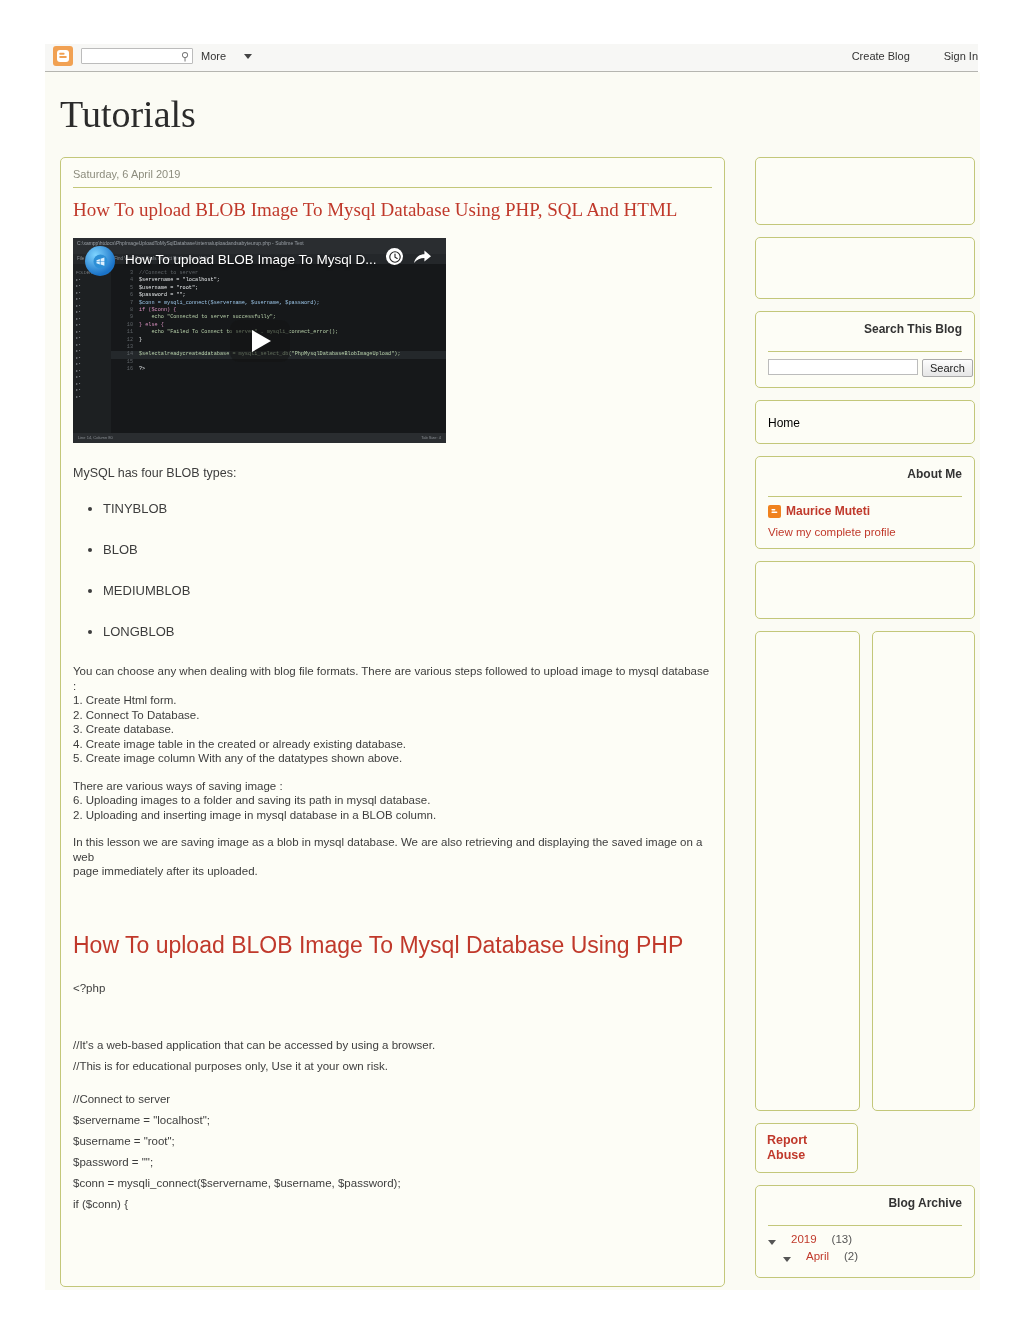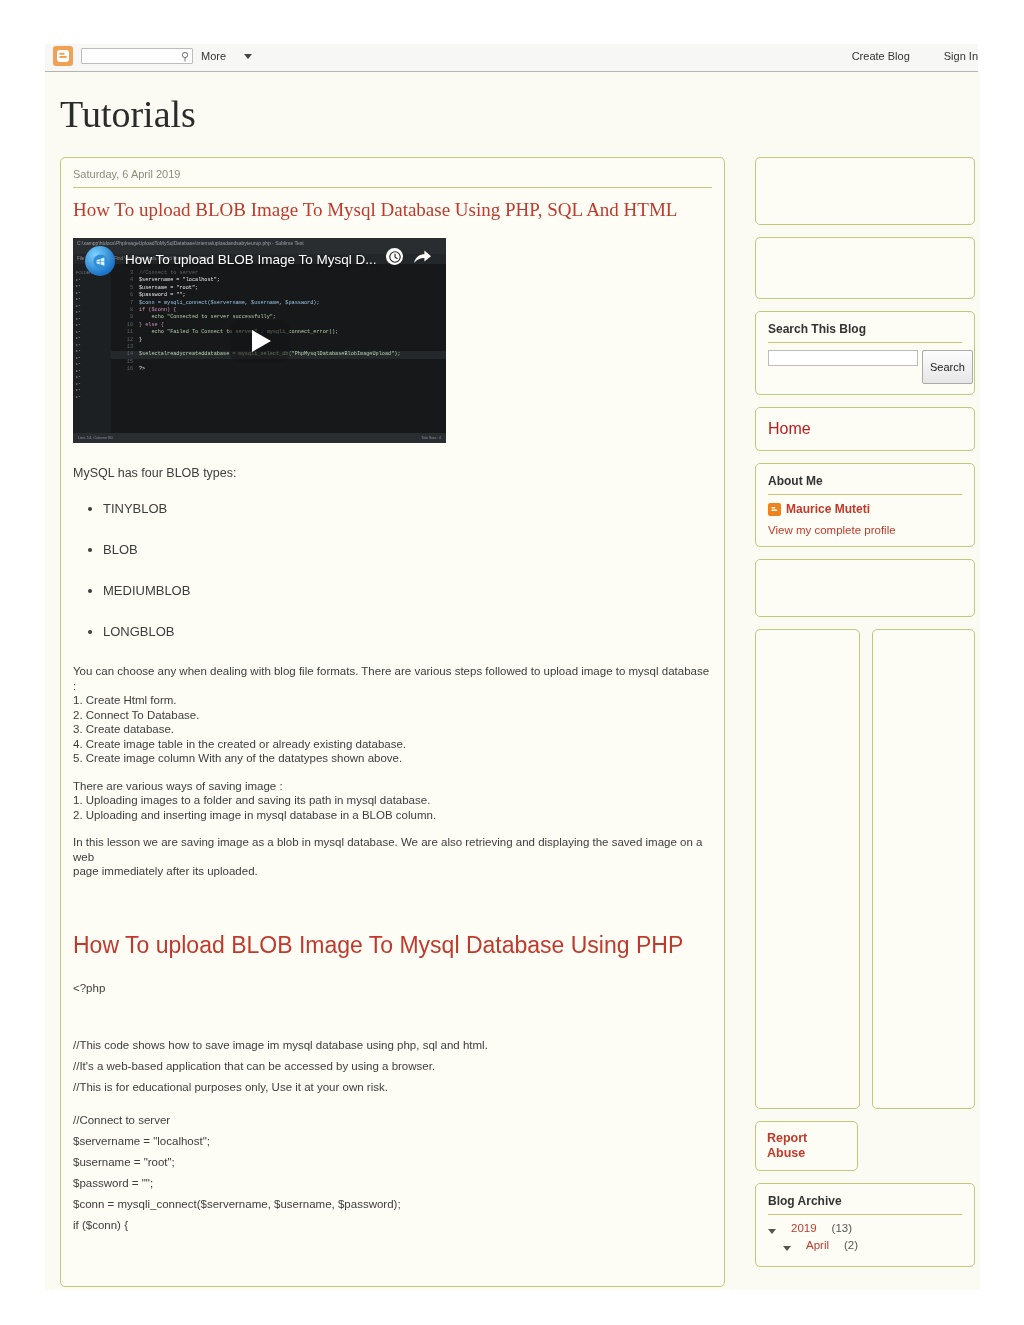--- a/index.html
+++ b/index.html
@@ -353,8 +353,9 @@
     font-weight: bold;
     color: #333;
     margin: 0 0 7px 0;
-    padding-bottom: 6px;
+    padding-bottom: 15px;
     border-bottom: 1px solid #c3c77a;
+    text-align: right;
   }
   .search-row { display: flex; gap: 4px; }
   .search-row input {

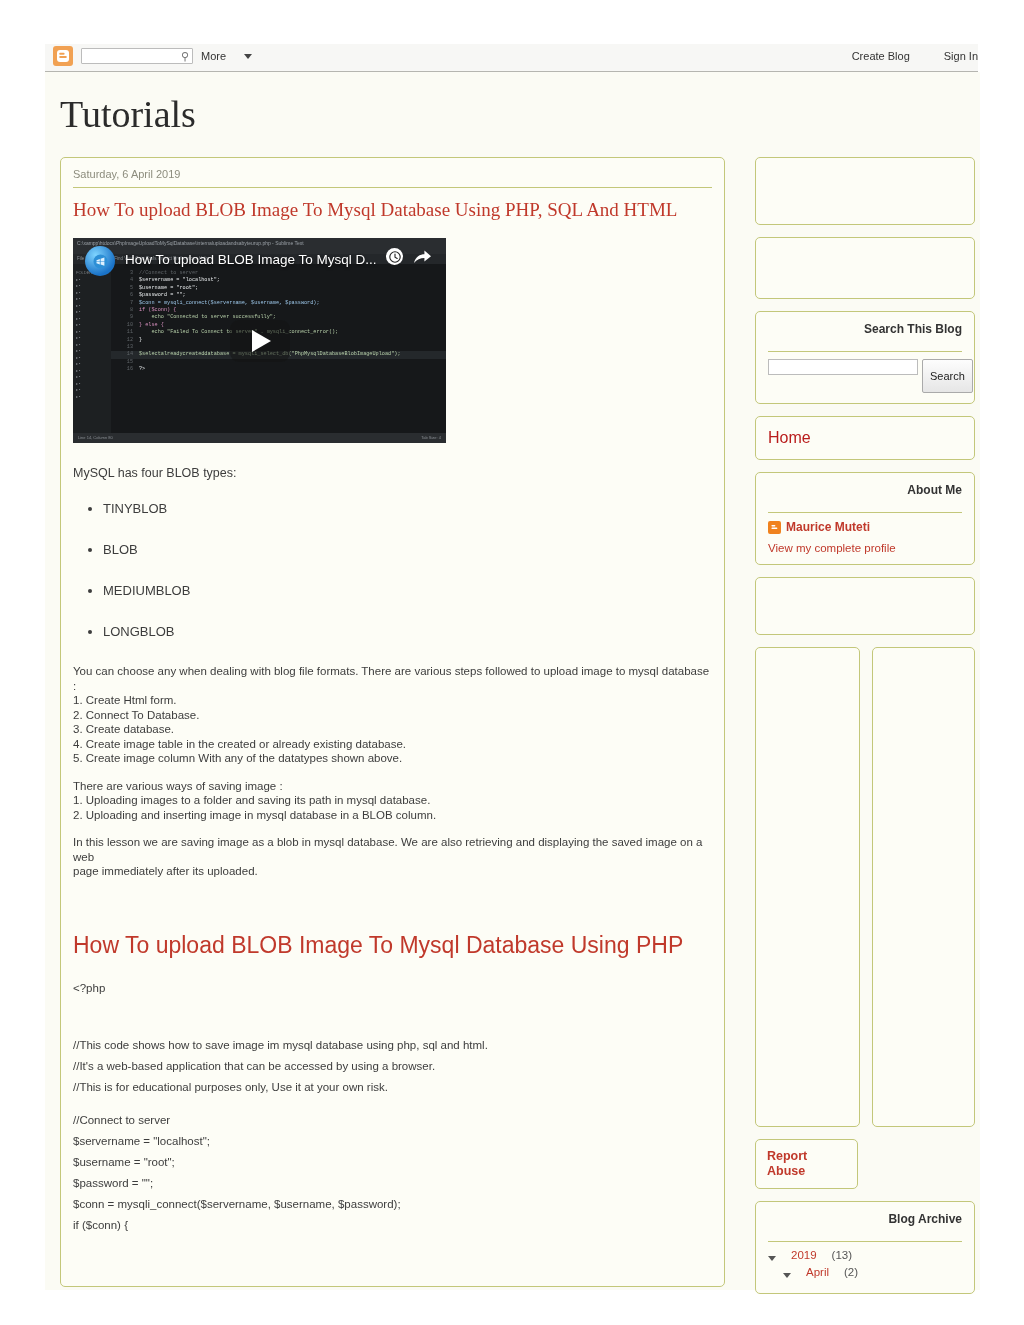--- a/index.html
+++ b/index.html
@@ -370,7 +370,7 @@
     outline: none;
   }
   .search-btn {
-    height: 34px;
+    height: 18px;
     border: 1px solid #aaa;
     background: linear-gradient(#fdfdfd, #e6e6e6);
     font-size: 11px;

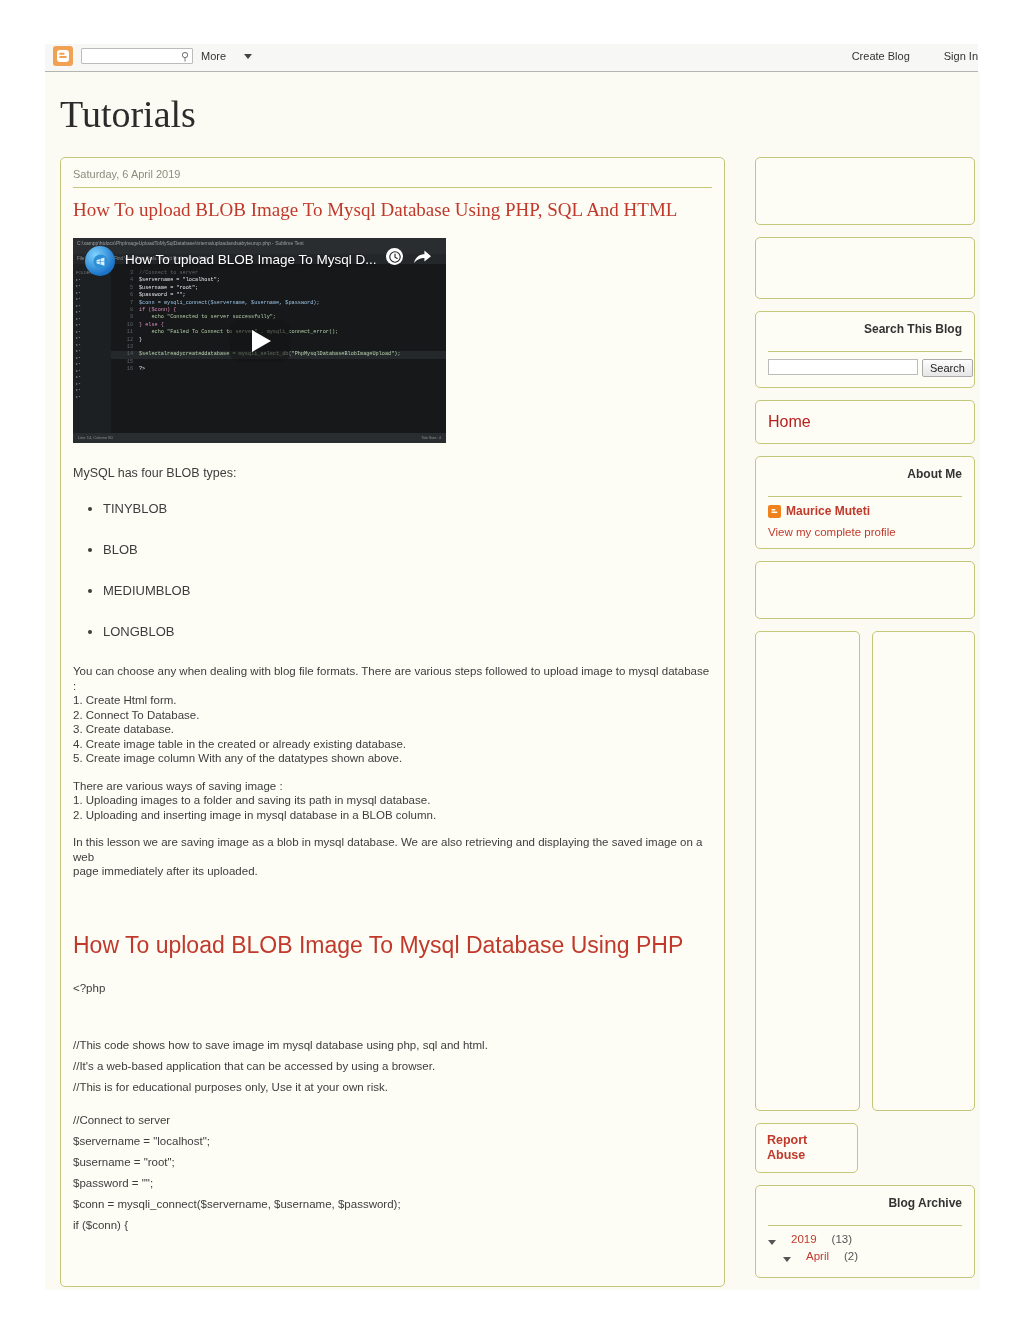--- a/index.html
+++ b/index.html
@@ -381,8 +381,8 @@
     border-radius: 2px;
   }
   .home-link {
-    font-size: 16px;
-    color: #b91c1c;
+    font-size: 12px;
+    color: #000000;
     cursor: pointer;
   }
   .widget.home-widget { padding: 12px; }

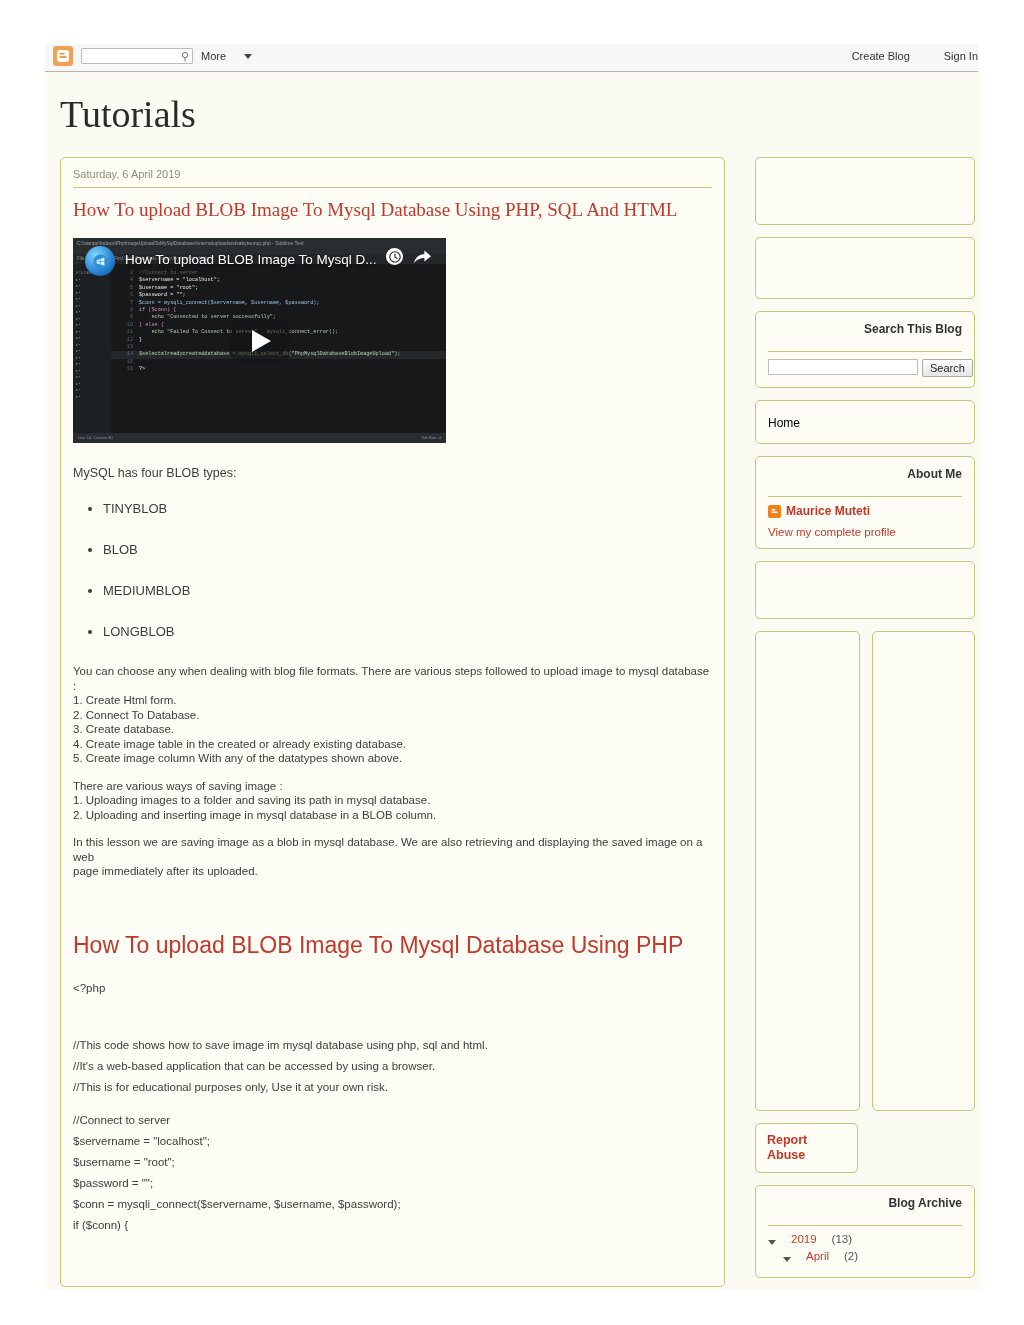--- a/index.html
+++ b/index.html
@@ -574,7 +574,7 @@
           <div class="gap"></div>
           <p>There are various ways of saving image :</p>
           <div id="ways-list">
-              <p>1. Uploading images to a folder and saving its path in mysql database.</p>
+              <p>6. Uploading images to a folder and saving its path in mysql database.</p>
               <p>2. Uploading and inserting image in mysql database in a BLOB column.</p>
             </div>
           <div class="gap"></div>

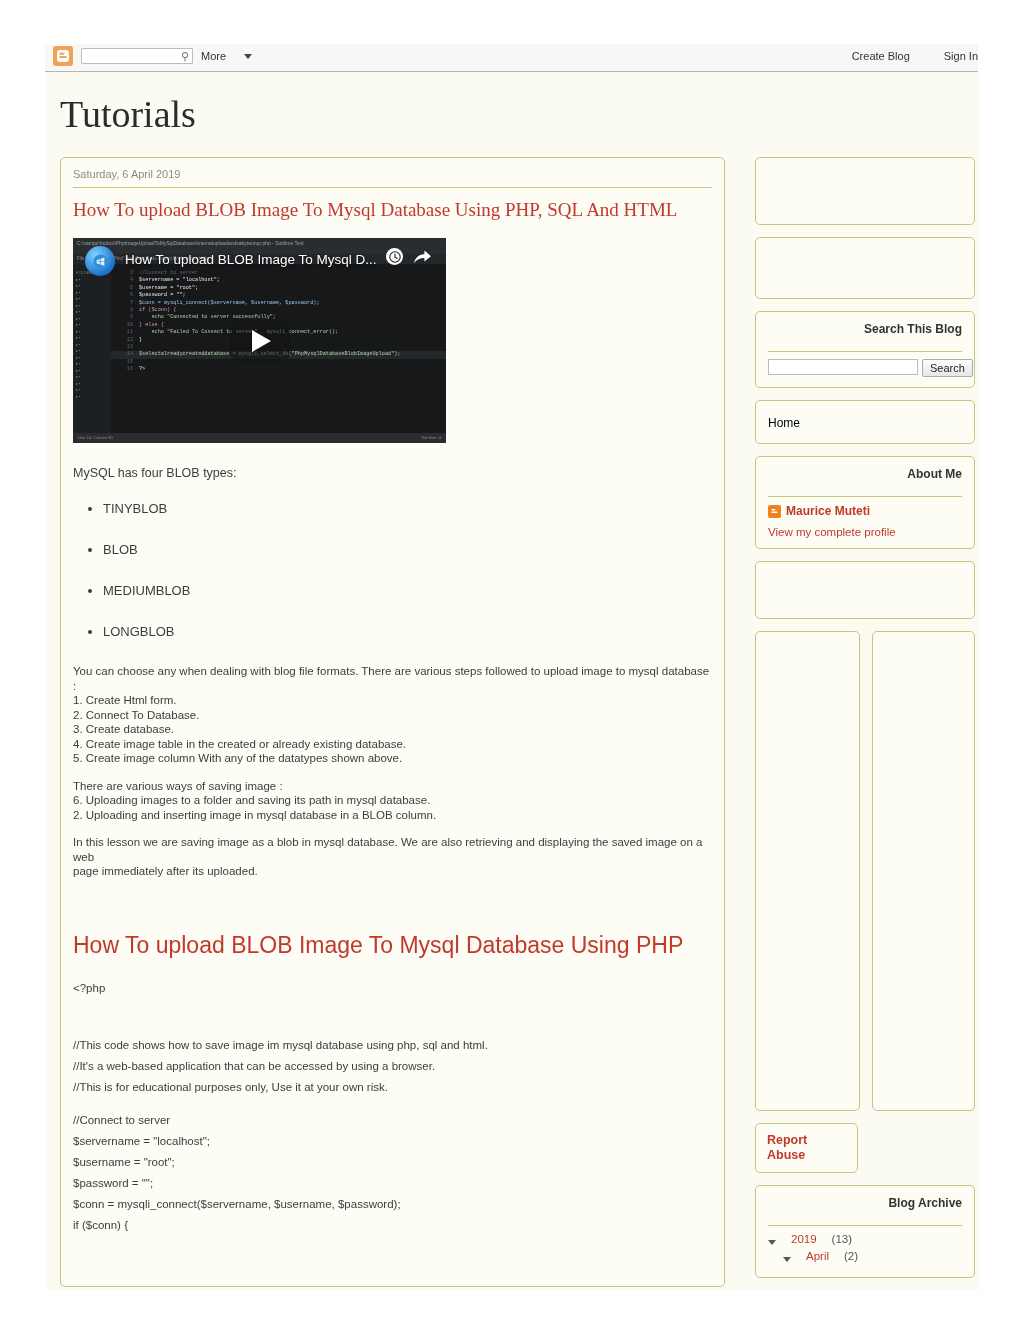--- a/index.html
+++ b/index.html
@@ -586,7 +586,6 @@
 
         <div id="code-block">
             <p class="code-line spacer-big">&lt;?php</p>
-            <p class="code-line">//This code shows how to save image im mysql database using php, sql and html.</p>
             <p class="code-line">//It's a web-based application that can be accessed by using a browser.</p>
             <p class="code-line spacer-xl">//This is for educational purposes only, Use it at your own risk.</p>
             <p class="code-line">//Connect to server</p>

